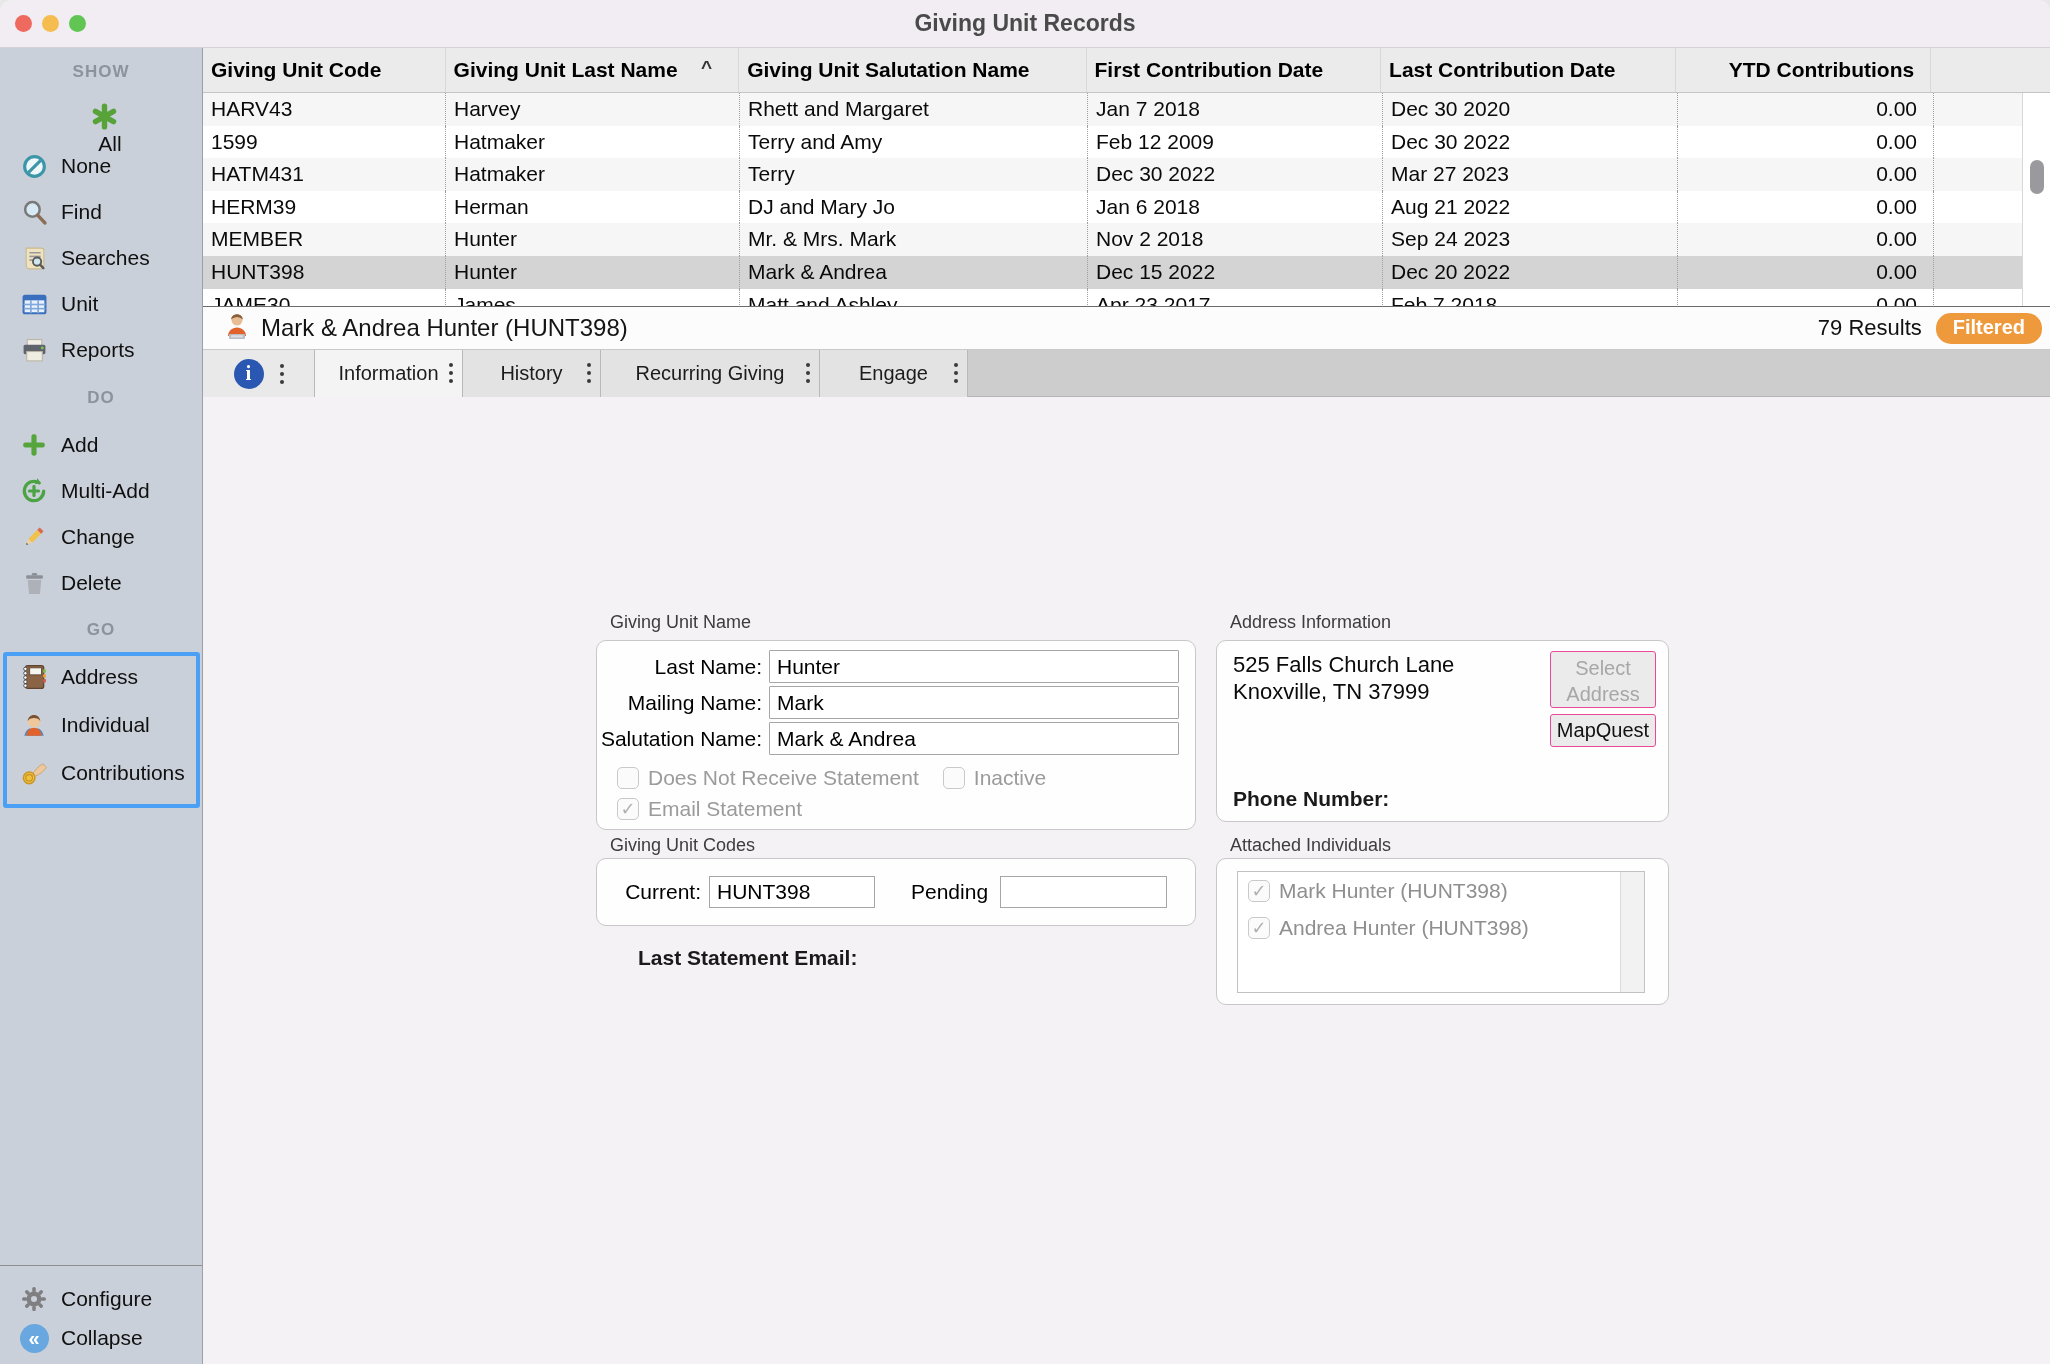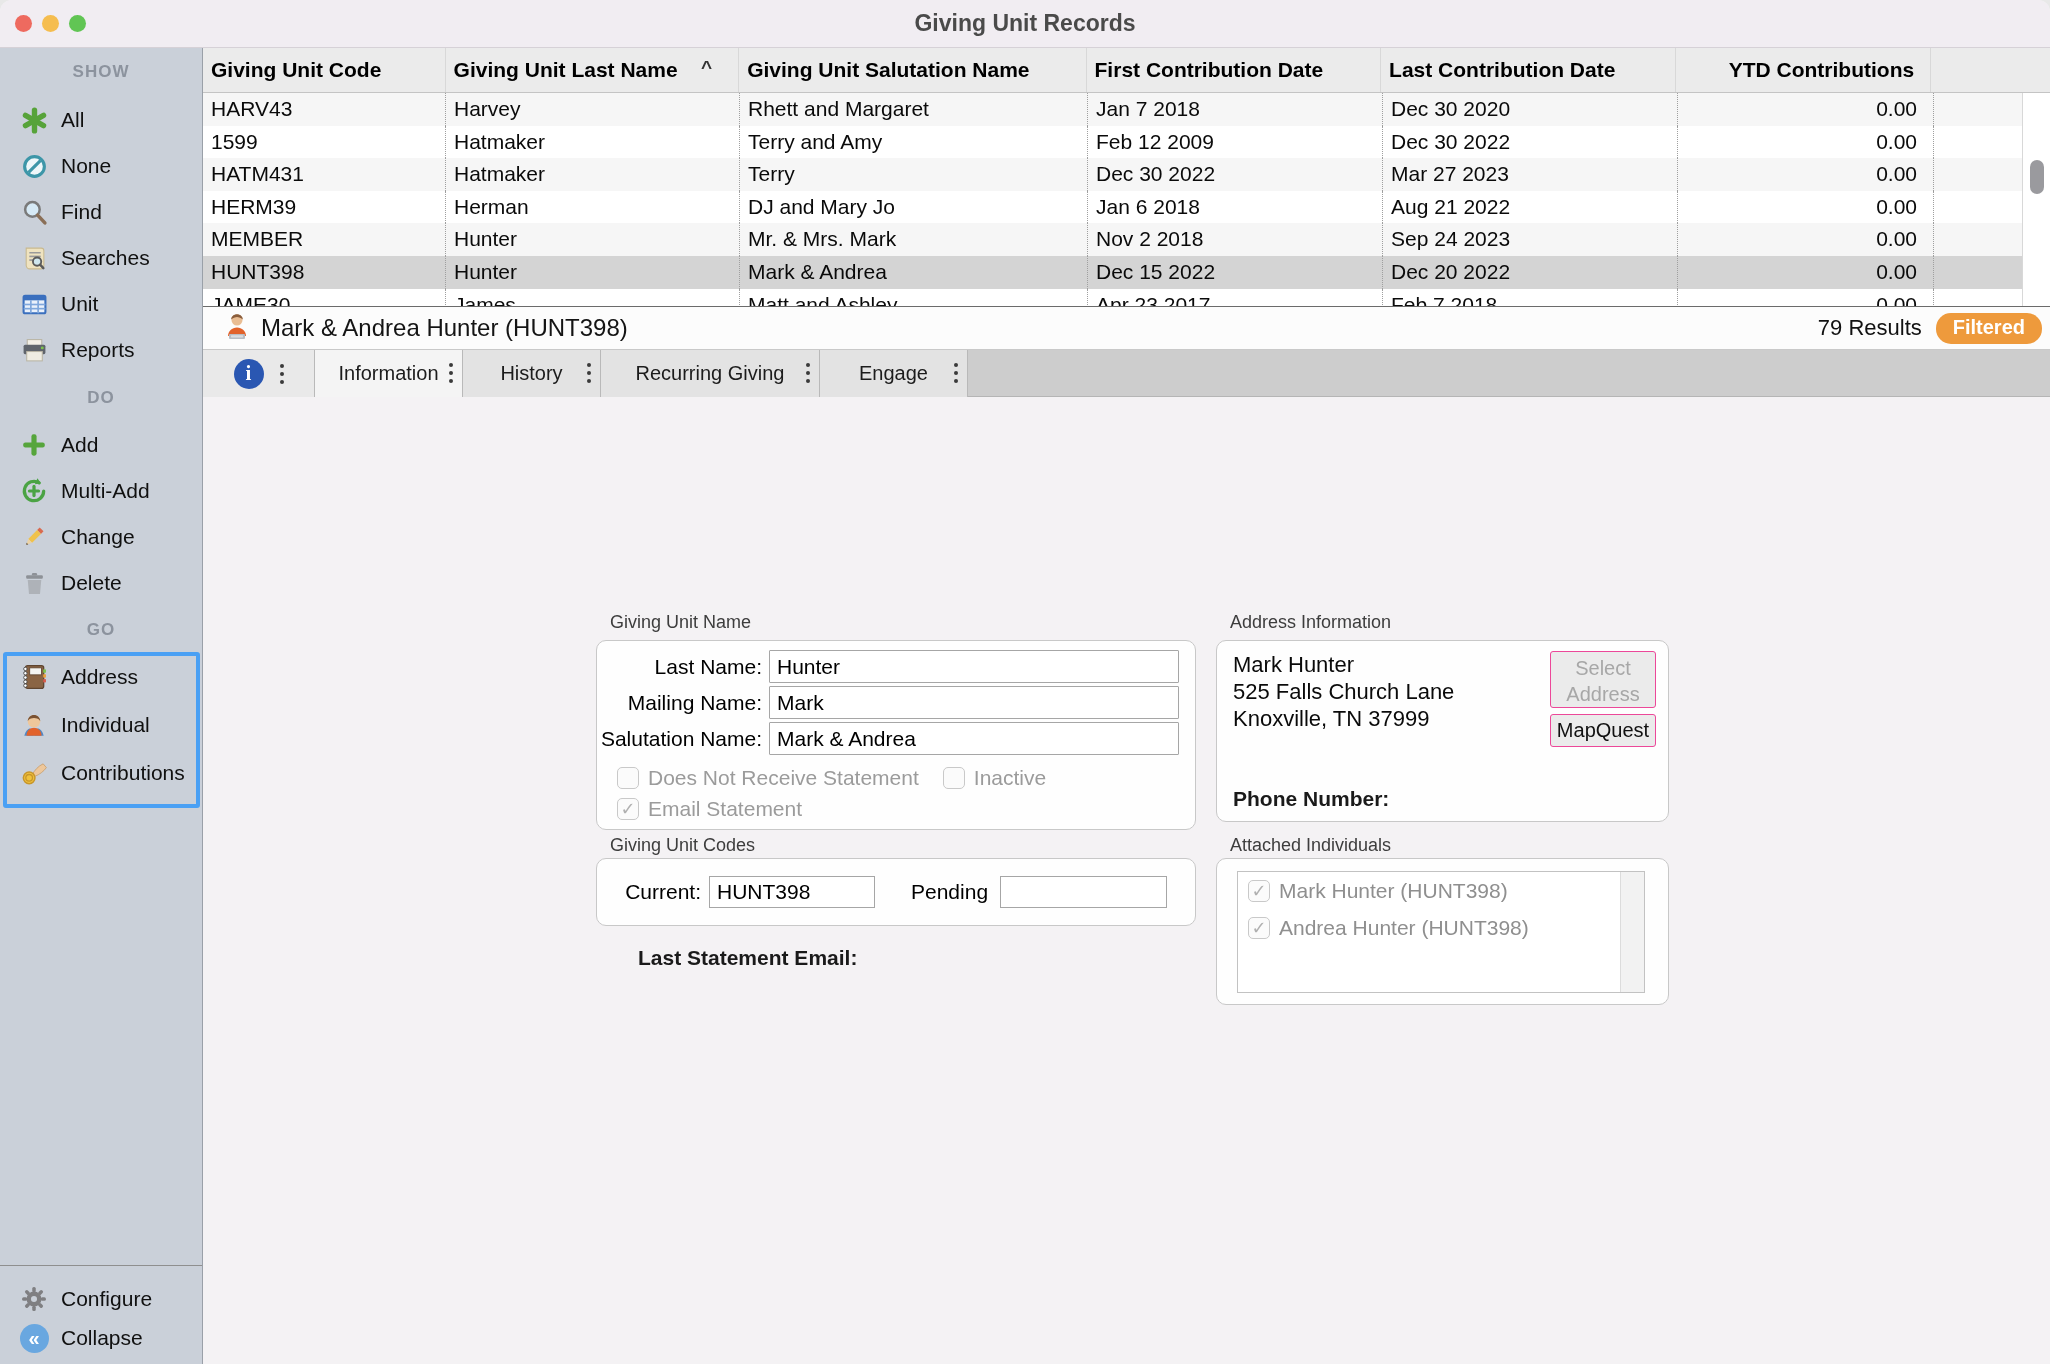--- a/index.html
+++ b/index.html
@@ -101,7 +101,7 @@
   <div class="sidebar">
     <div class="sec-head" style="top:14px;">SHOW</div>
 
-    <div class="side-item" style="top:52px;">
+    <div class="side-item" style="top:52px;flex-direction:column;">
       <span class="icn">
         <svg width="27" height="27" viewBox="0 0 26 26">
             <g stroke="#57a33a" stroke-width="5.2" stroke-linecap="round">

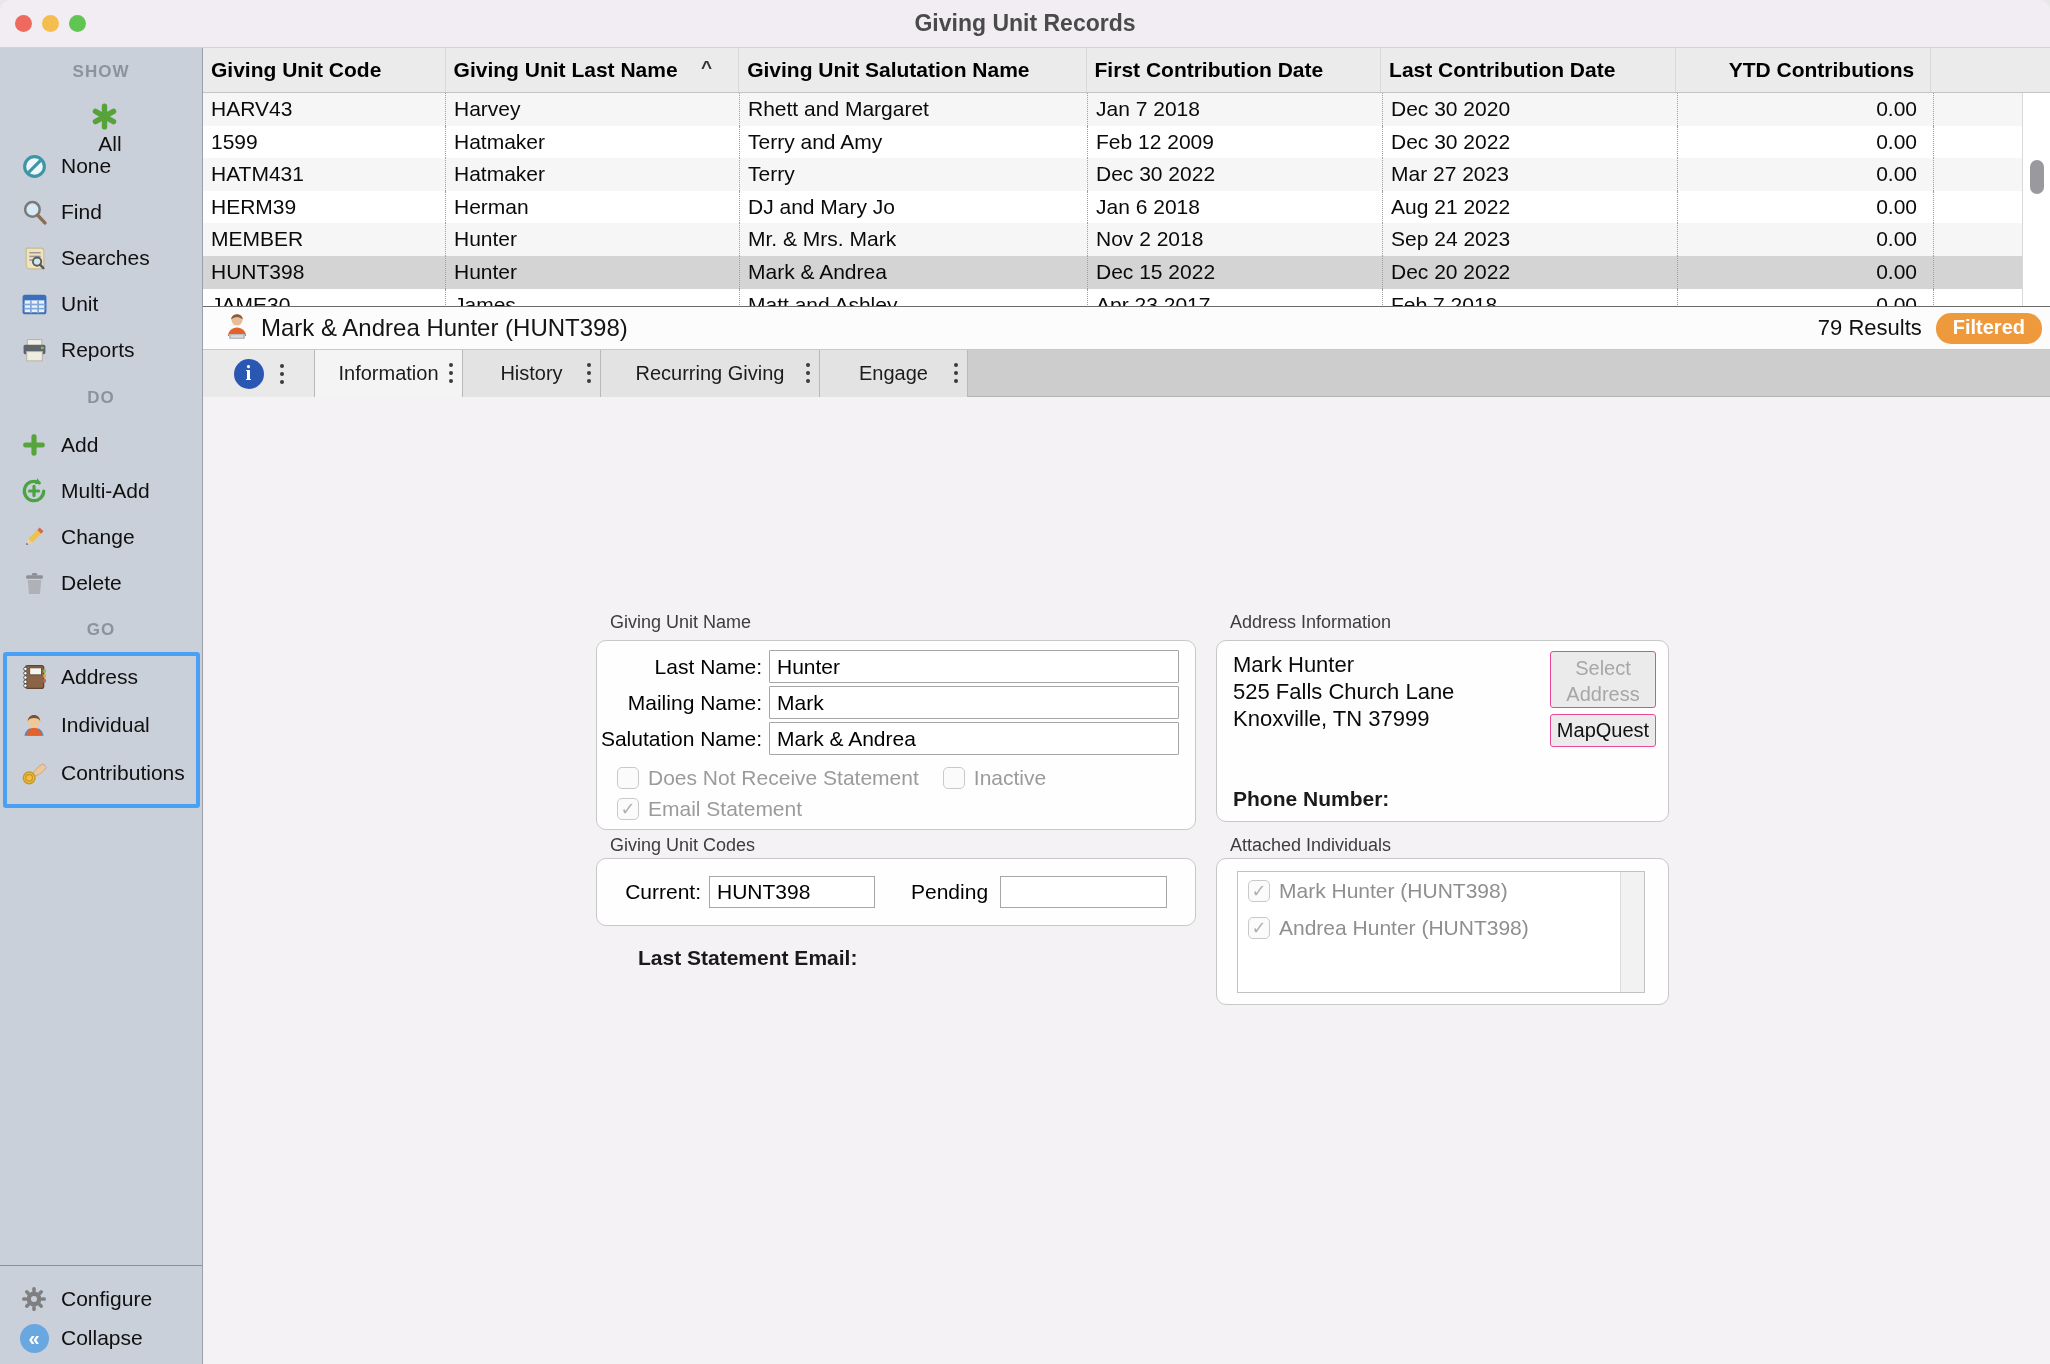--- a/index.html
+++ b/index.html
@@ -484,7 +484,6 @@
       <div class="sec-title" style="left:1027px;top:215px;">Address Information</div>
       <div class="gbox" style="left:1013px;top:243px;width:453px;height:182px;">
         <div class="addr-lines">
-          <div>Mark Hunter</div>
           <div>525 Falls Church Lane</div>
           <div>Knoxville, TN 37999</div>
         </div>

